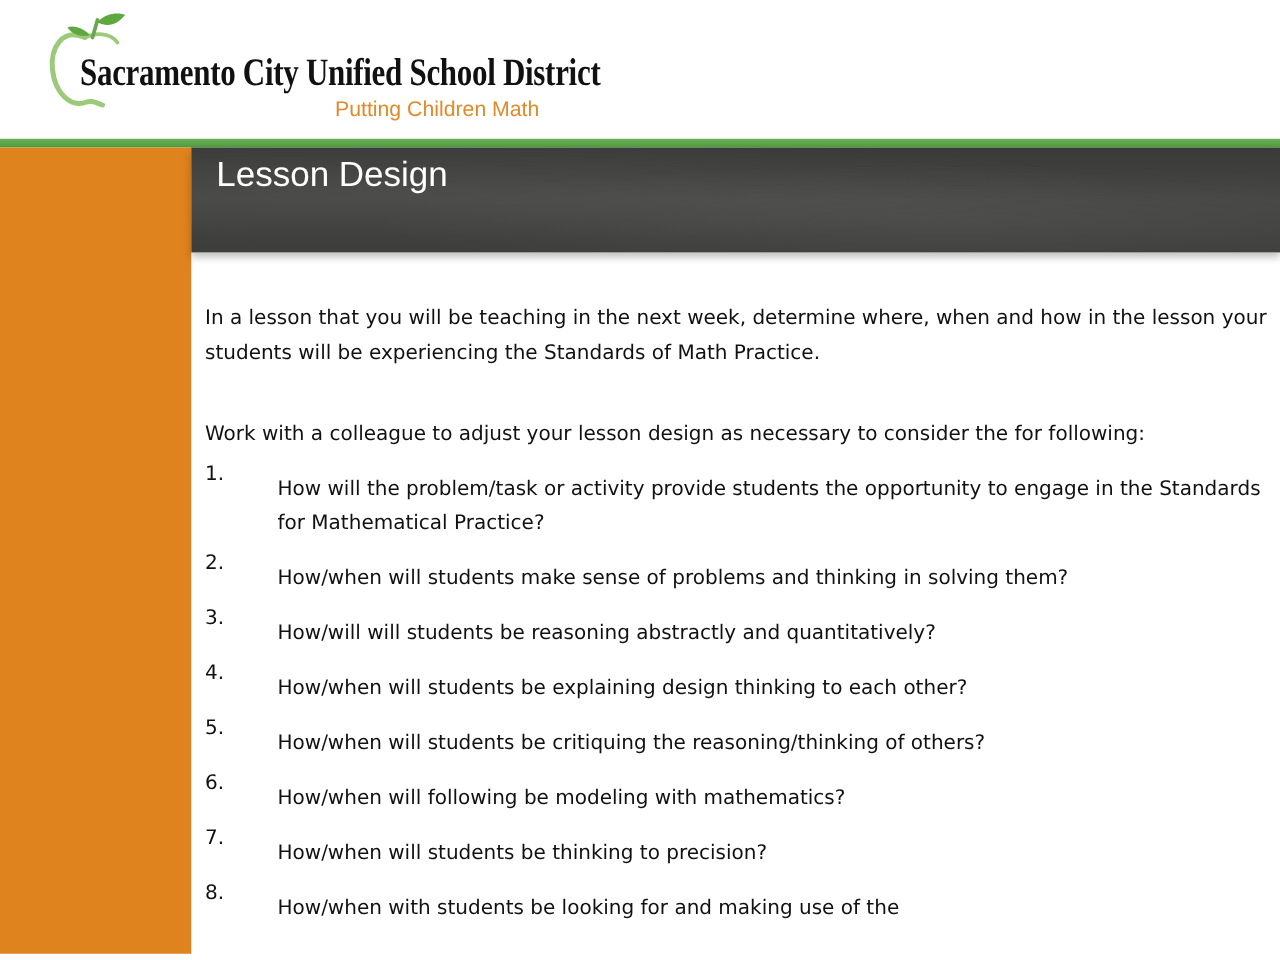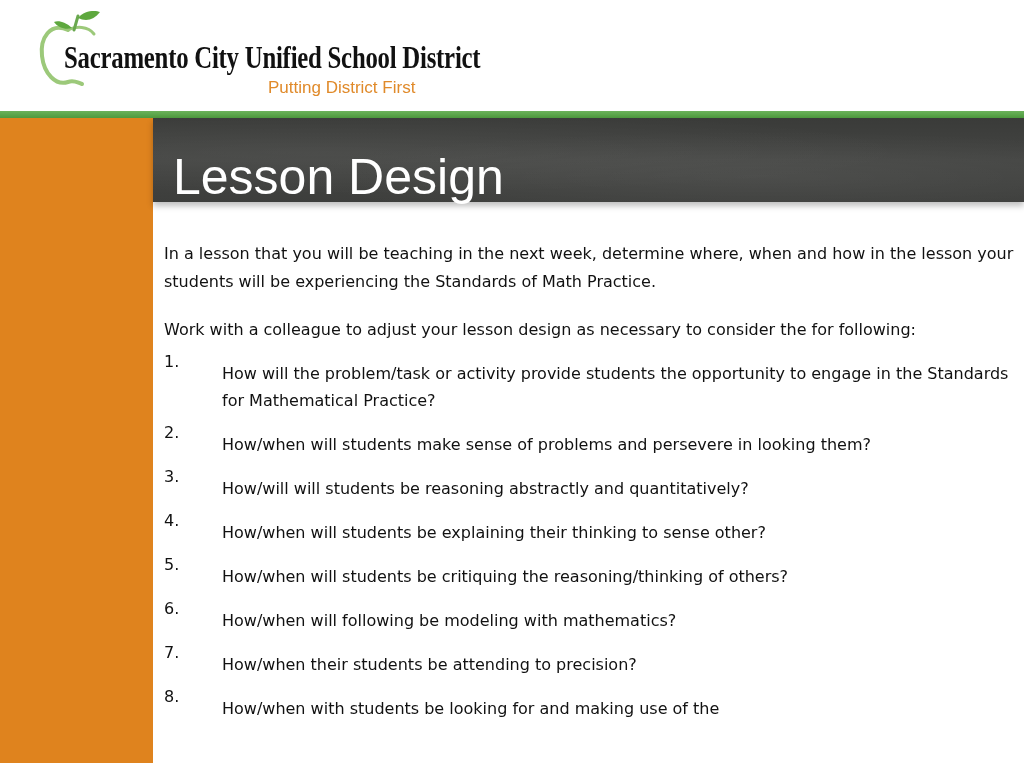--- a/index.html
+++ b/index.html
@@ -66,7 +66,7 @@
     <path d="M34 20 C 28 14, 20 12, 16 14 C 20 20, 28 22, 34 20 Z" fill="#5ea83e"></path>
   </svg>
   <div class="logo-title">Sacramento City Unified School District</div>
-  <div class="logo-tagline">Putting District First</div>
+  <div class="logo-tagline">Putting Children Math</div>
 </div>
 
 <div class="green-bar"></div>

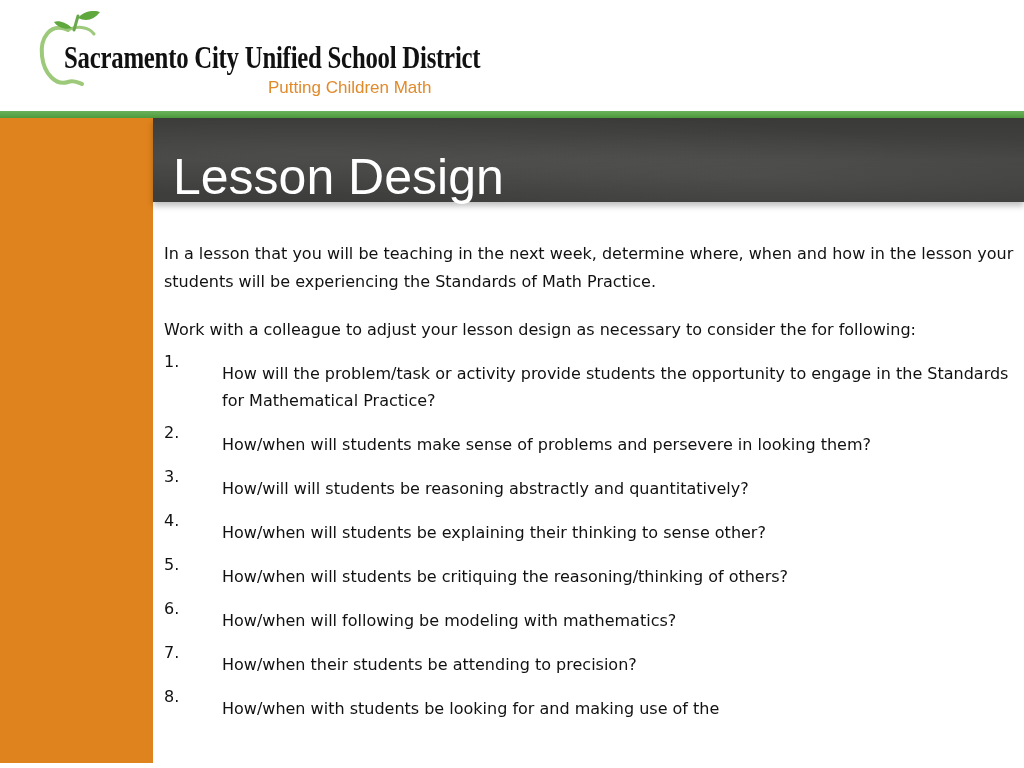--- a/index.html
+++ b/index.html
@@ -39,8 +39,8 @@
     box-shadow: 0 4px 6px rgba(0,0,0,0.25);
   }
   .slide-title {
-    position: absolute; left: 20px; top: 30px;
-    font-family: "Liberation Sans", sans-serif; font-size: 50px;
+    position: absolute; left: 20px; top: 6px;
+    font-family: "Liberation Sans", sans-serif; font-size: 28px;
     color: #ffffff; white-space: nowrap;
   }
   .content {

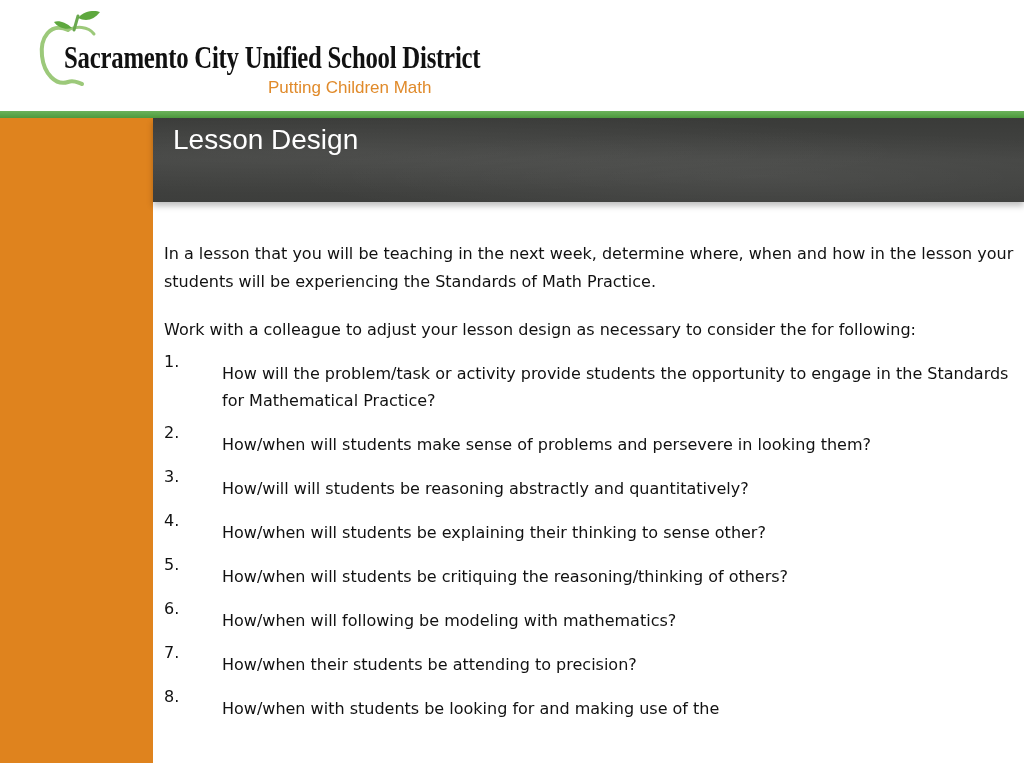--- a/index.html
+++ b/index.html
@@ -48,7 +48,7 @@
     font-size: 16px; color: #111; line-height: 27.5px;
   }
   .para { margin: 0; }
-  .para + .para { margin-top: 21px; }
+  .para + .para { margin-top: 38px; }
   .list { margin: 4px 0 0 0; padding: 0; list-style: none; }
   .list-item { display: flex; margin-bottom: 4.5px; }
   .num { width: 58px; flex: 0 0 58px; }

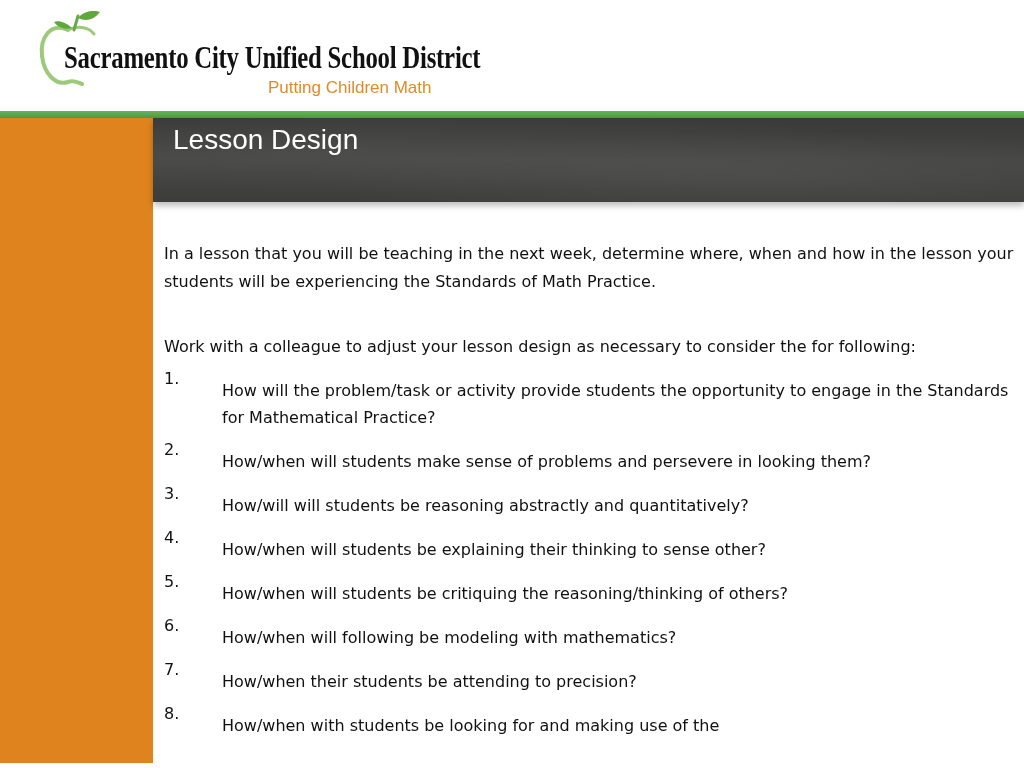--- a/index.html
+++ b/index.html
@@ -86,7 +86,7 @@
     </li>
     <li class="list-item">
       <span class="num">2.</span>
-      <span class="item-text">How/when will students make sense of problems and persevere in looking them?</span>
+      <span class="item-text">How/when will students make sense of problems and thinking in solving them?</span>
     </li>
     <li class="list-item">
       <span class="num">3.</span>

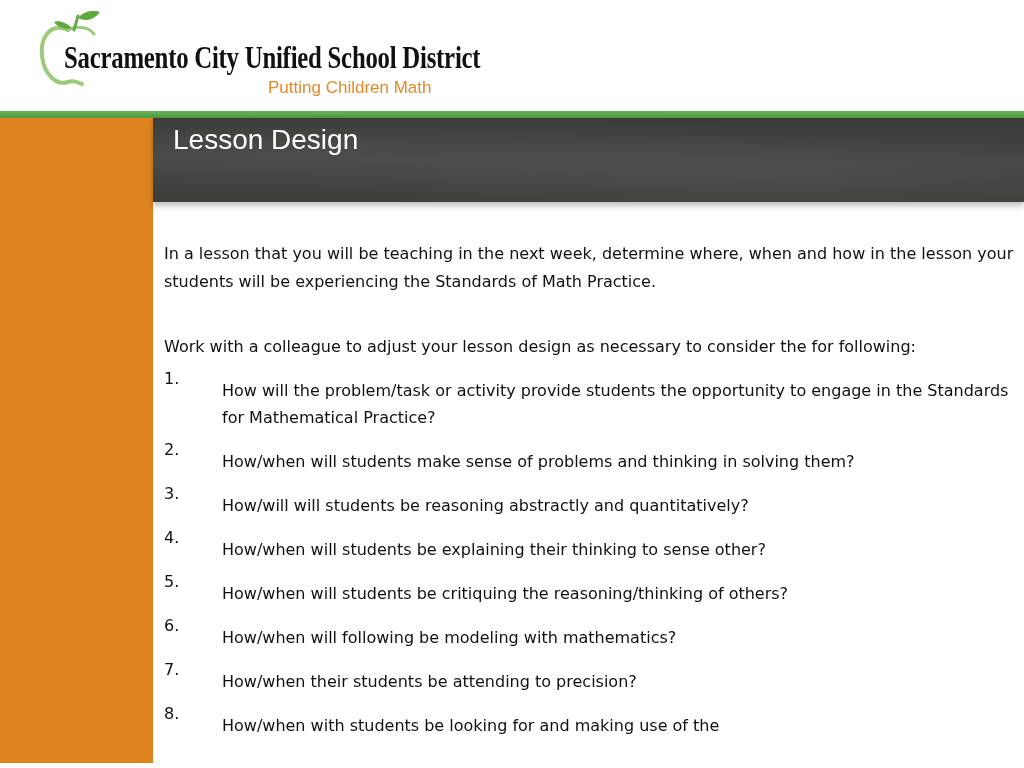--- a/index.html
+++ b/index.html
@@ -94,7 +94,7 @@
     </li>
     <li class="list-item">
       <span class="num">4.</span>
-      <span class="item-text">How/when will students be explaining their thinking to sense other?</span>
+      <span class="item-text">How/when will students be explaining design thinking to each other?</span>
     </li>
     <li class="list-item">
       <span class="num">5.</span>

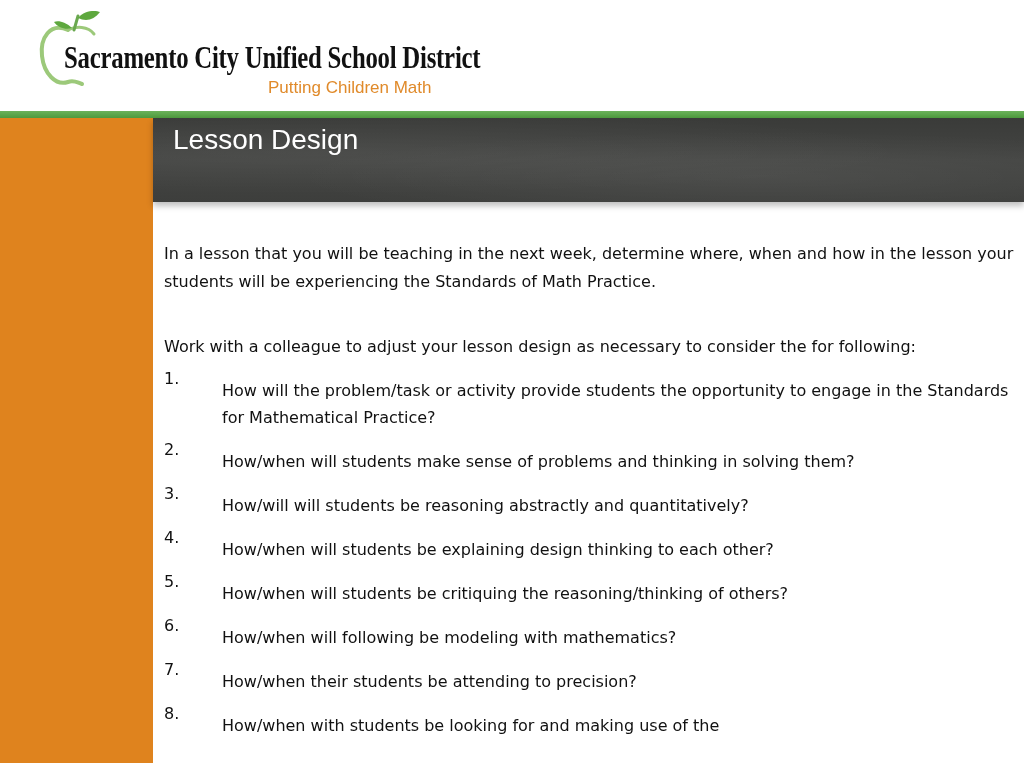--- a/index.html
+++ b/index.html
@@ -106,7 +106,7 @@
     </li>
     <li class="list-item">
       <span class="num">7.</span>
-      <span class="item-text">How/when their students be attending to precision?</span>
+      <span class="item-text">How/when will students be thinking to precision?</span>
     </li>
     <li class="list-item">
       <span class="num">8.</span>

